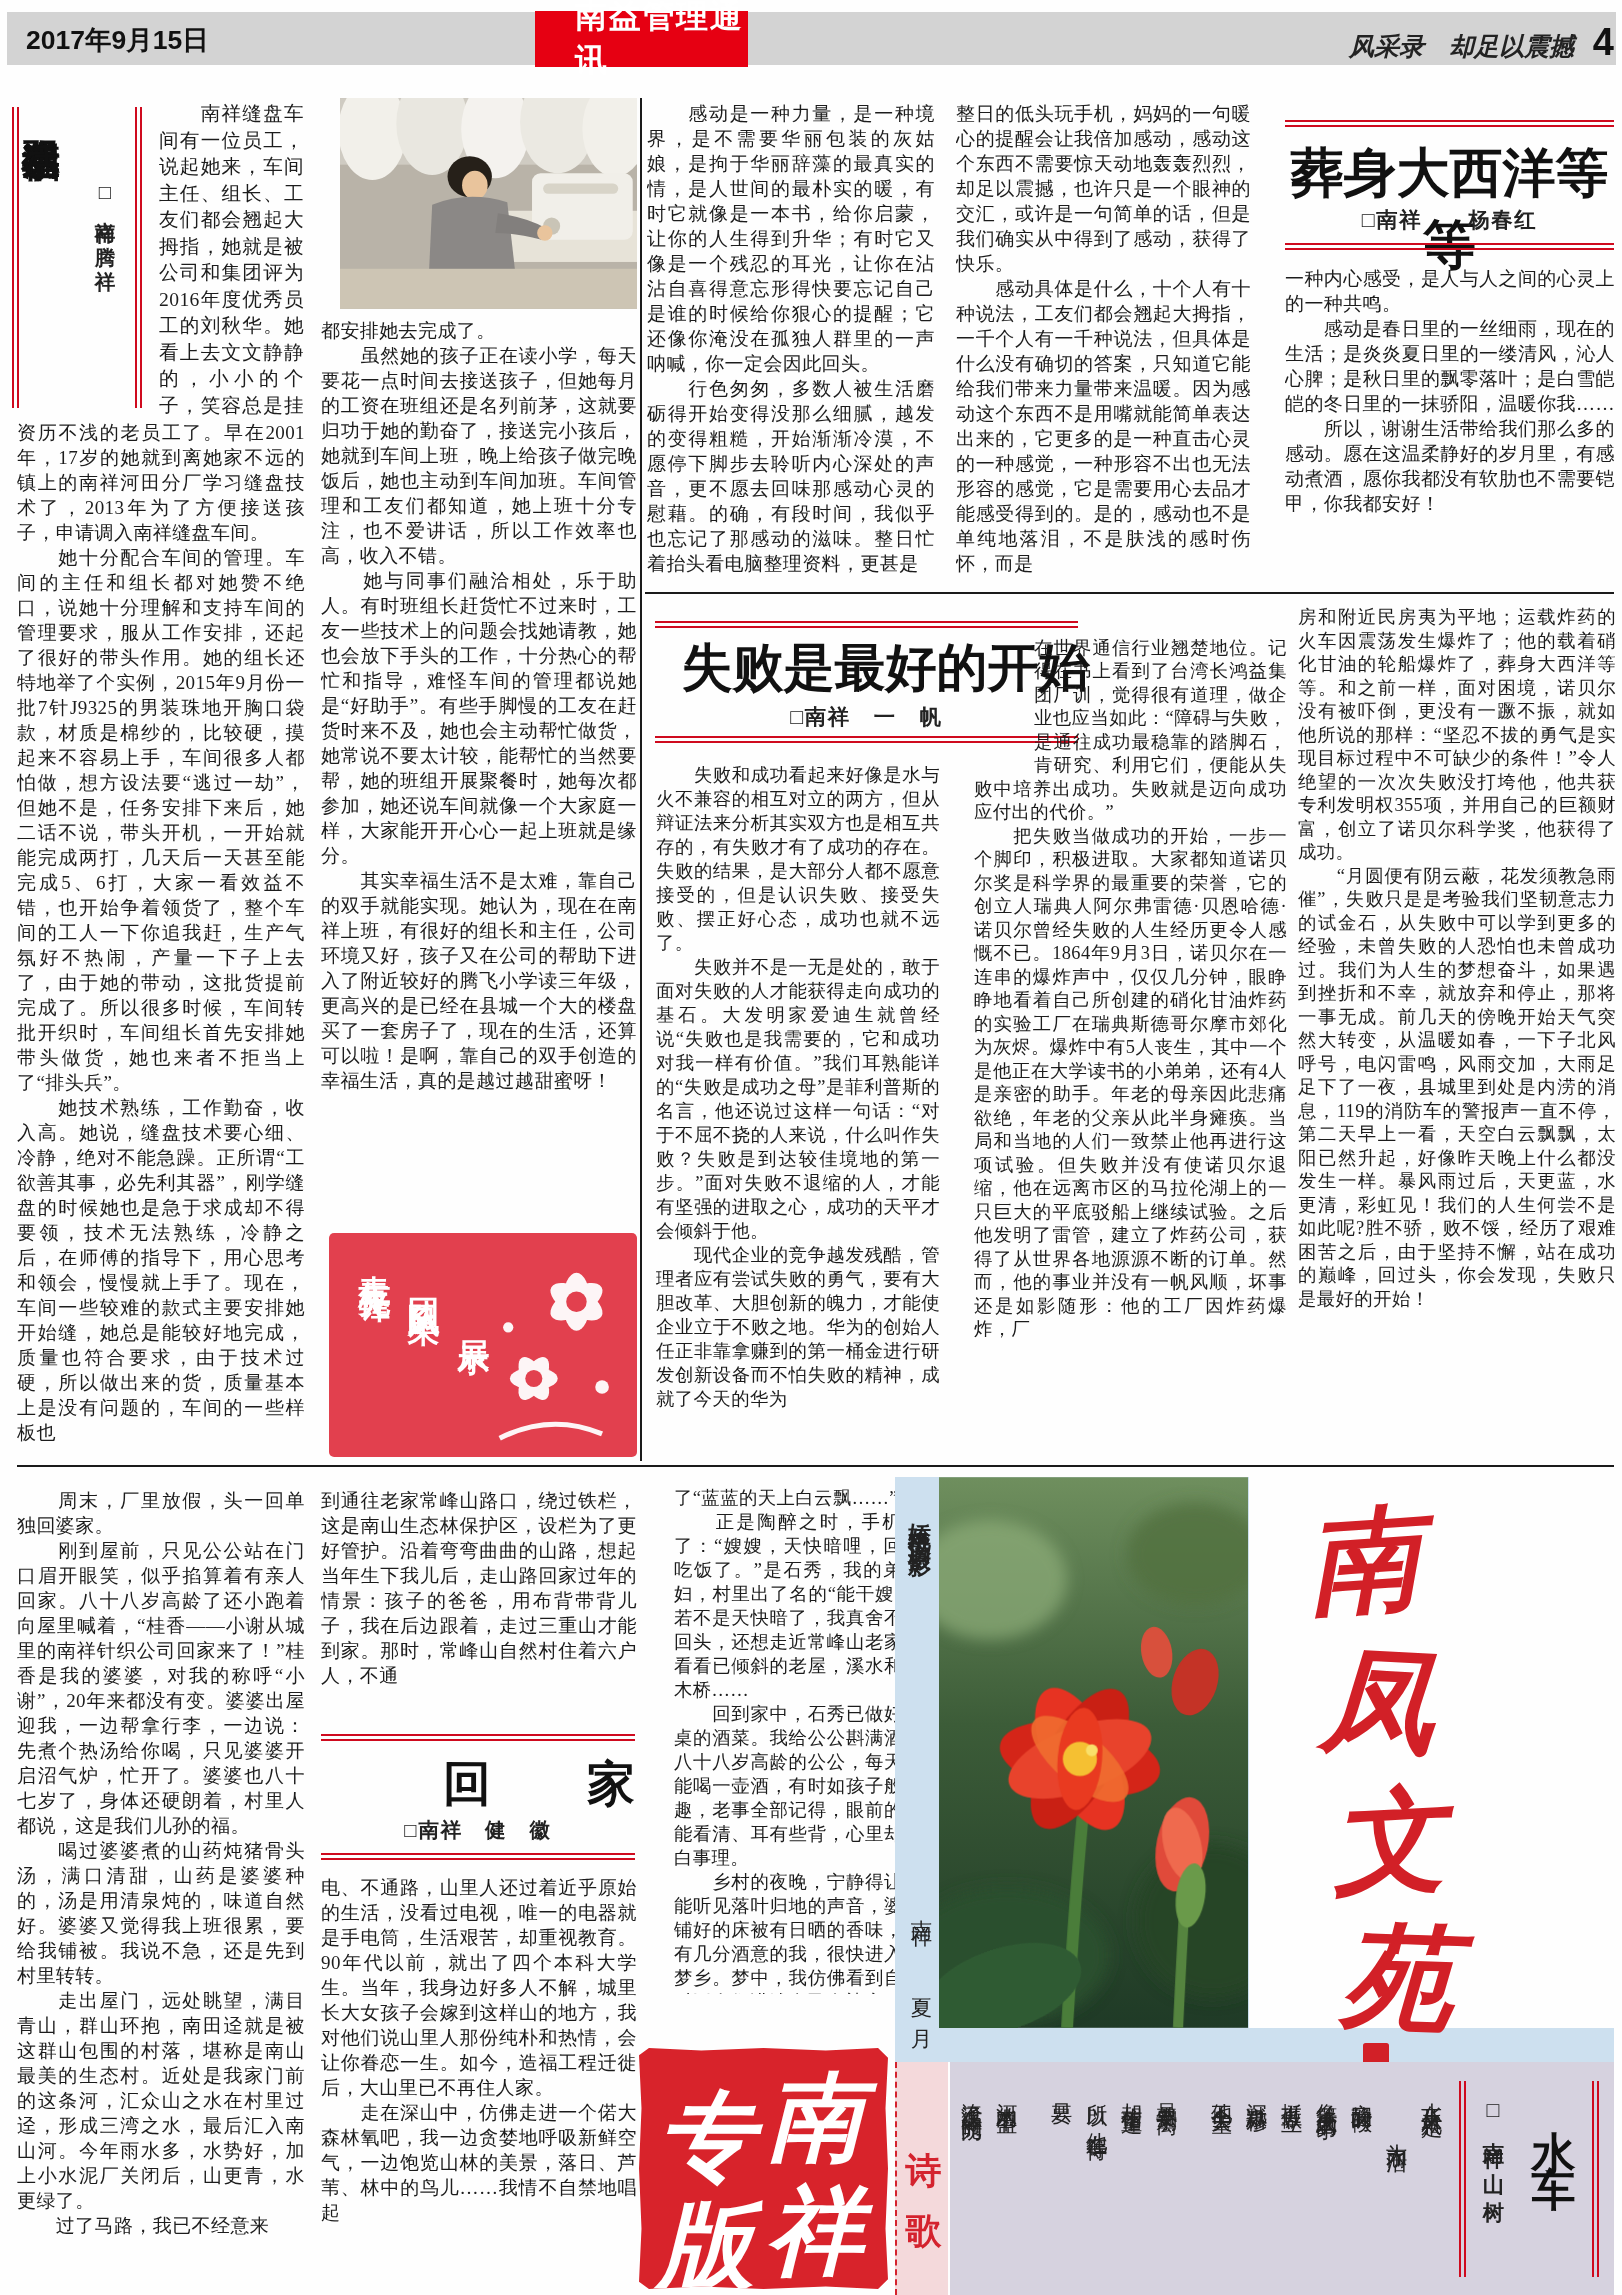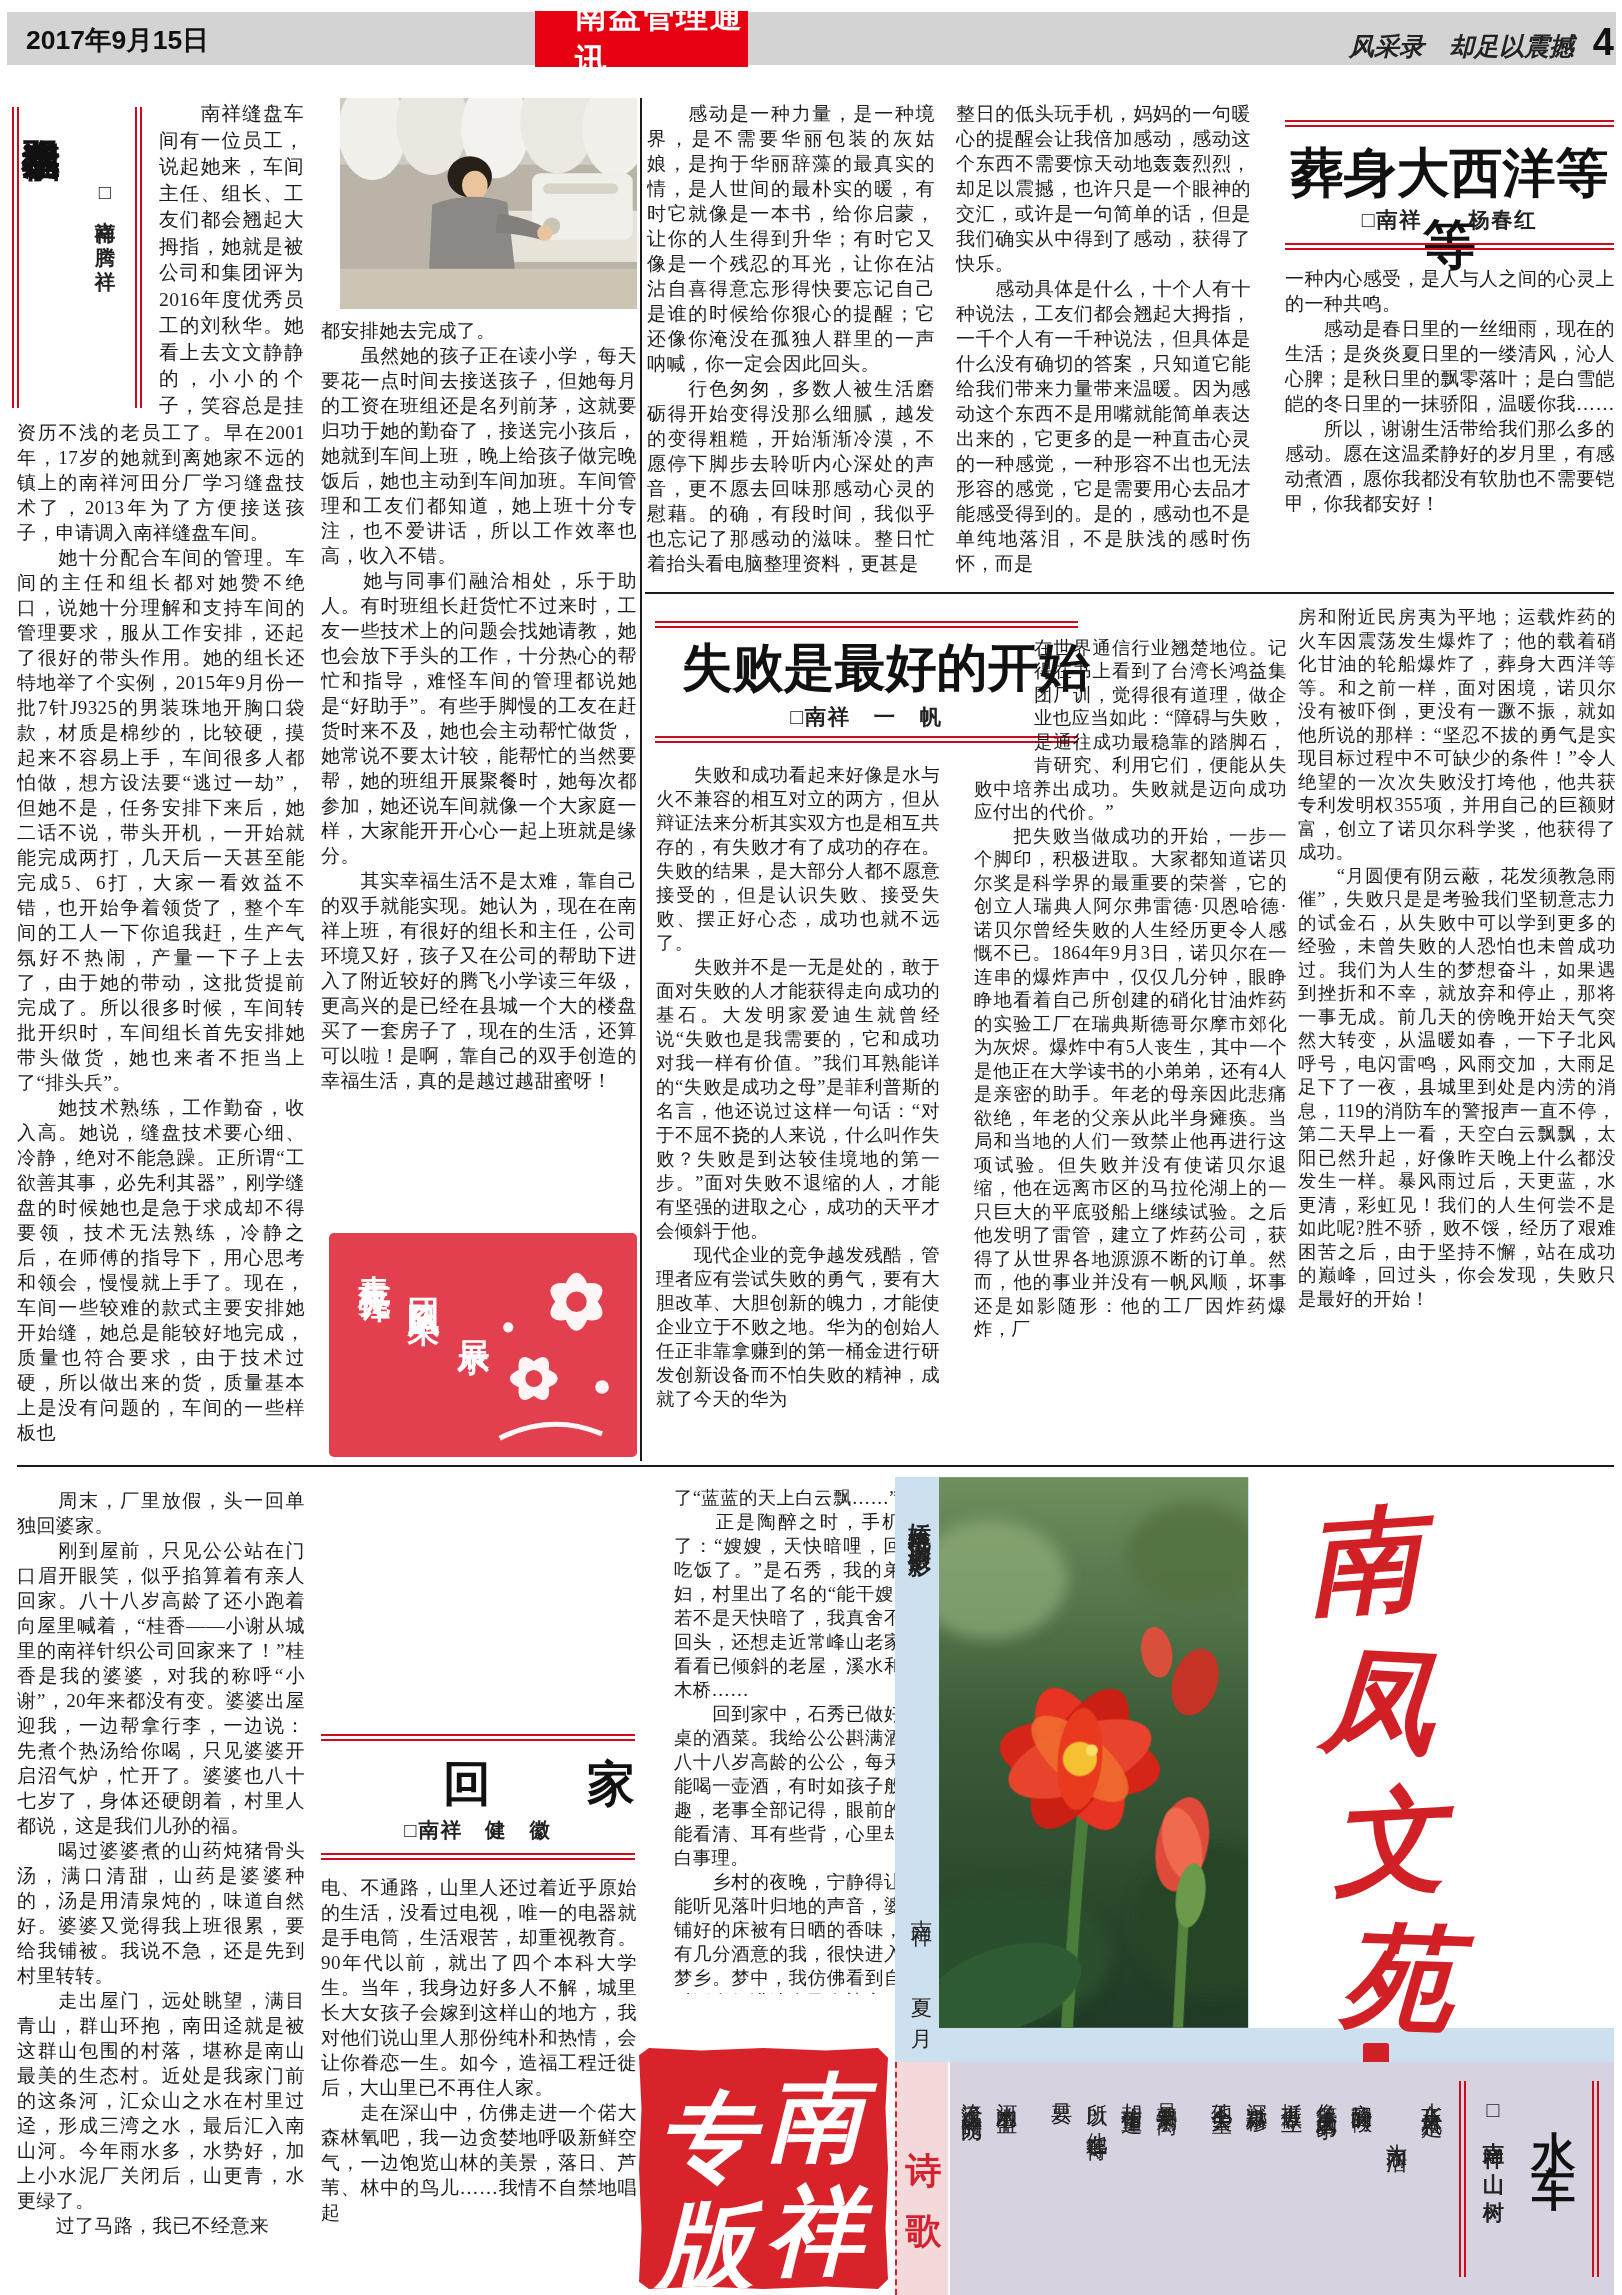--- a/index.html
+++ b/index.html
@@ -136,6 +136,7 @@
 　　喝过婆婆煮的山药炖猪骨头汤，满口清甜，山药是婆婆种的，汤是用清泉炖的，味道自然好。婆婆又觉得我上班很累，要给我铺被。我说不急，还是先到村里转转。
 　　走出屋门，远处眺望，满目青山，群山环抱，南田迳就是被这群山包围的村落，堪称是南山最美的生态村。近处是我家门前的这条河，汇众山之水在村里过迳，形成三湾之水，最后汇入南山河。今年雨水多，水势好，加上小水泥厂关闭后，山更青，水更绿了。
 　　过了马路，我已不经意来</div>
+  <div class="abs body-text" style="left:321px;top:1488px;width:316px;height:241px;font-size:19px;line-height:25px;">到通往老家常峰山路口，绕过铁栏，这是南山生态林保护区，设栏为了更好管护。沿着弯弯曲曲的山路，想起当年生下我儿后，走山路回家过年的情景：孩子的爸爸，用布背带背儿子，我在后边跟着，走过三重山才能到家。那时，常峰山自然村住着六户人，不通</div>
 
   <div class="abs hrule2" style="left:321px;top:1734px;width:314px;"></div>
   <div class="abs art-title" style="left:321px;top:1752px;width:314px;text-align:right;font-size:48px;">回　　家</div>

